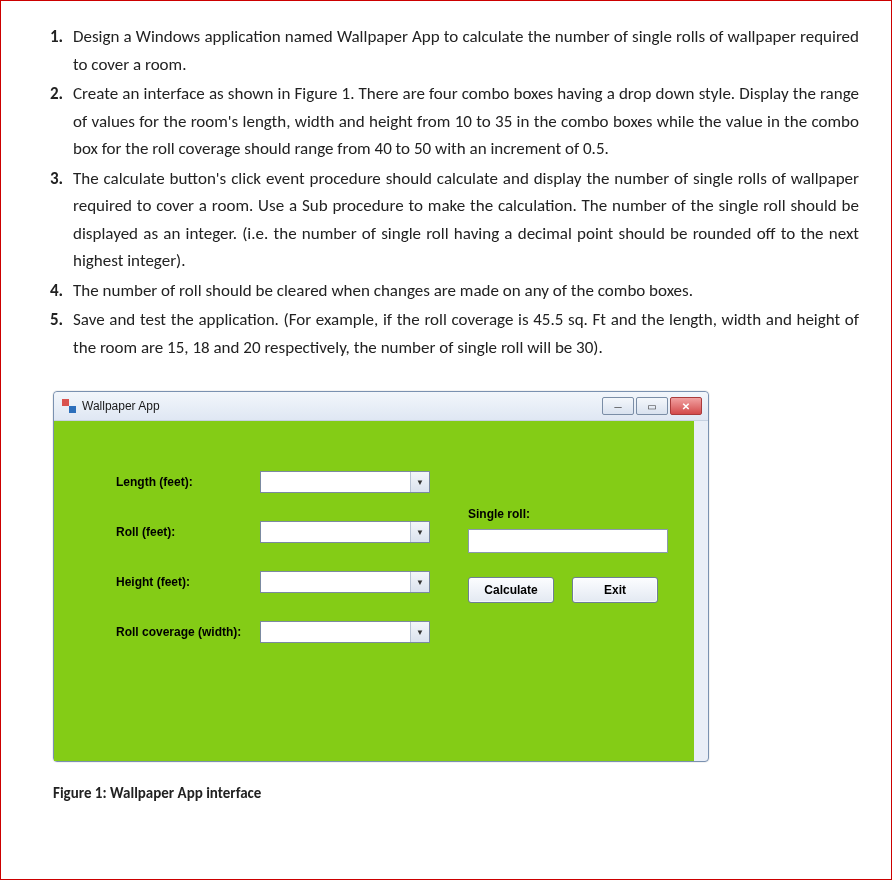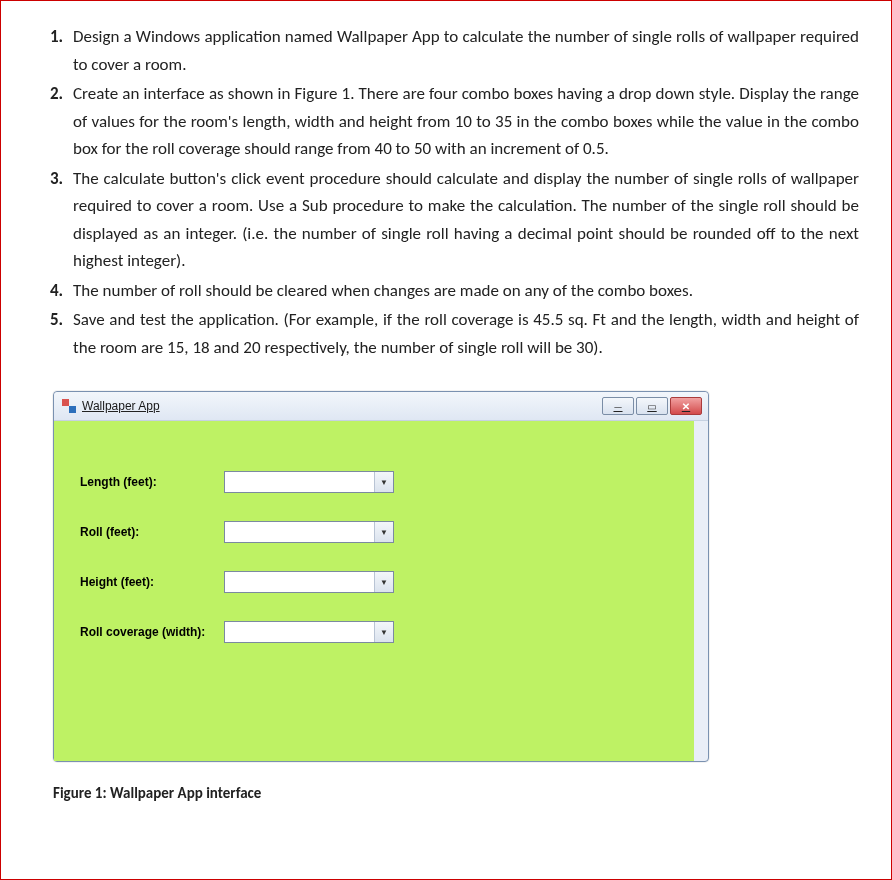--- a/index.html
+++ b/index.html
@@ -57,7 +57,6 @@
     border-top-left-radius: 4px;
     border-top-right-radius: 4px;
     padding: 0 6px 0 8px;
-    text-decoration: underline;
   }
   .titlebar-left {
     display: flex;

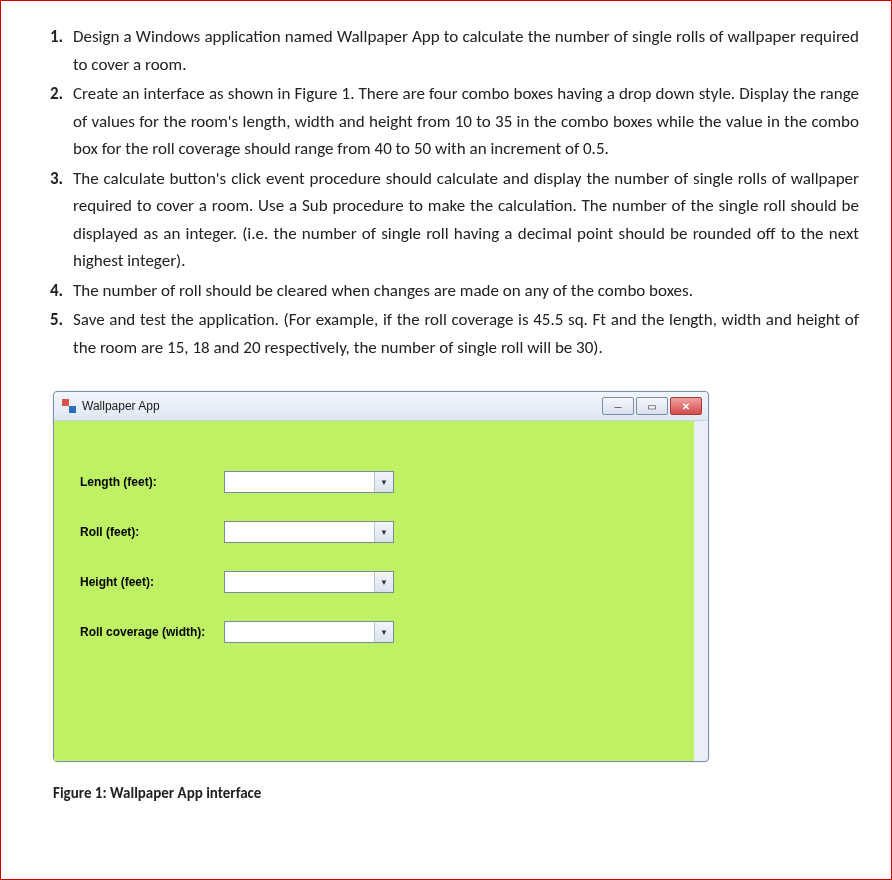--- a/index.html
+++ b/index.html
@@ -111,7 +111,7 @@
   .client-area {
     width: 640px;
     height: 340px;
-    background: #bef264;
+    background: #84cc16;
     padding: 36px 26px 10px 26px;
     box-sizing: border-box;
     font-family: Tahoma, "Segoe UI", sans-serif;
@@ -119,6 +119,7 @@
     color: #000;
     display: flex;
     gap: 38px;
+    justify-content: flex-end;
   }
   .col-left {
     display: grid;

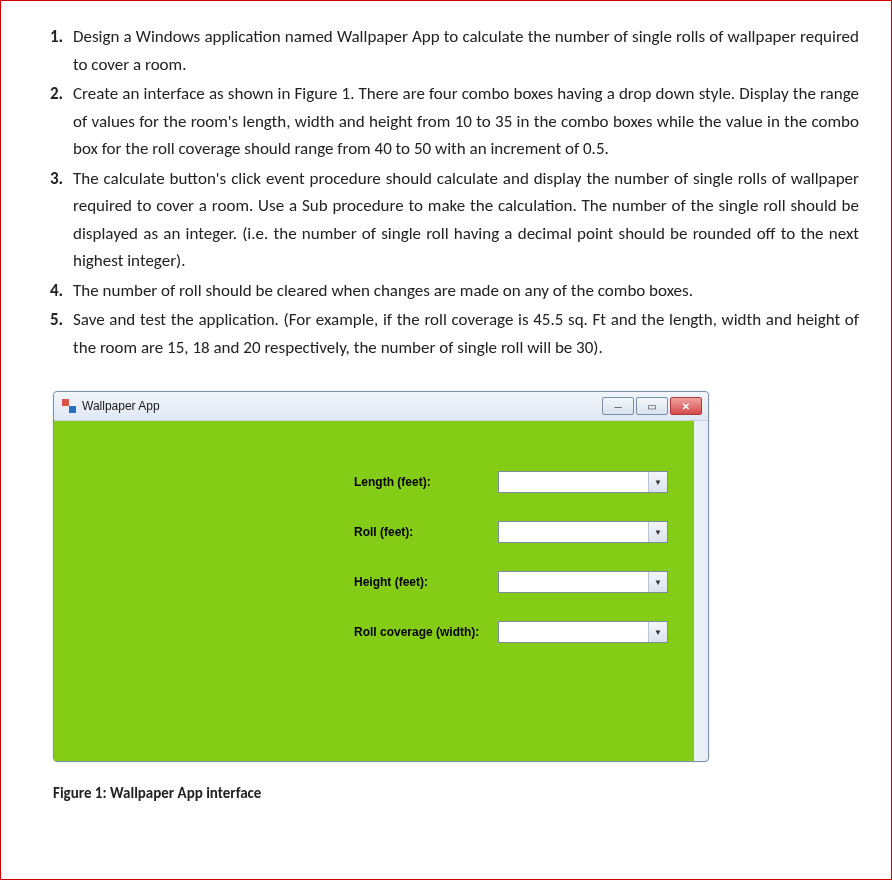--- a/index.html
+++ b/index.html
@@ -261,6 +261,14 @@
         </div>
       </div>
 
+      <div class="col-right">
+        <div class="sr-label">Single roll:</div>
+        <div class="textbox"></div>
+        <div class="btn-row">
+          <div class="app-btn">Calculate</div>
+          <div class="app-btn">Exit</div>
+        </div>
+      </div>
     </div>
   </div>
 

